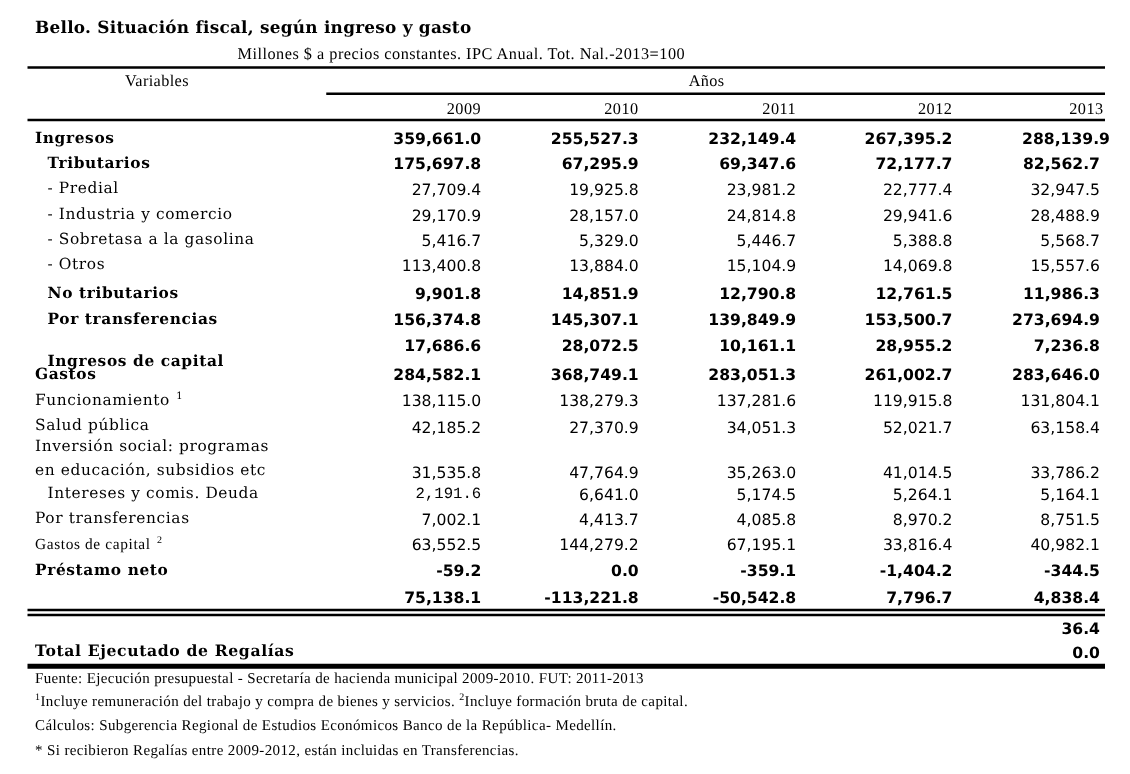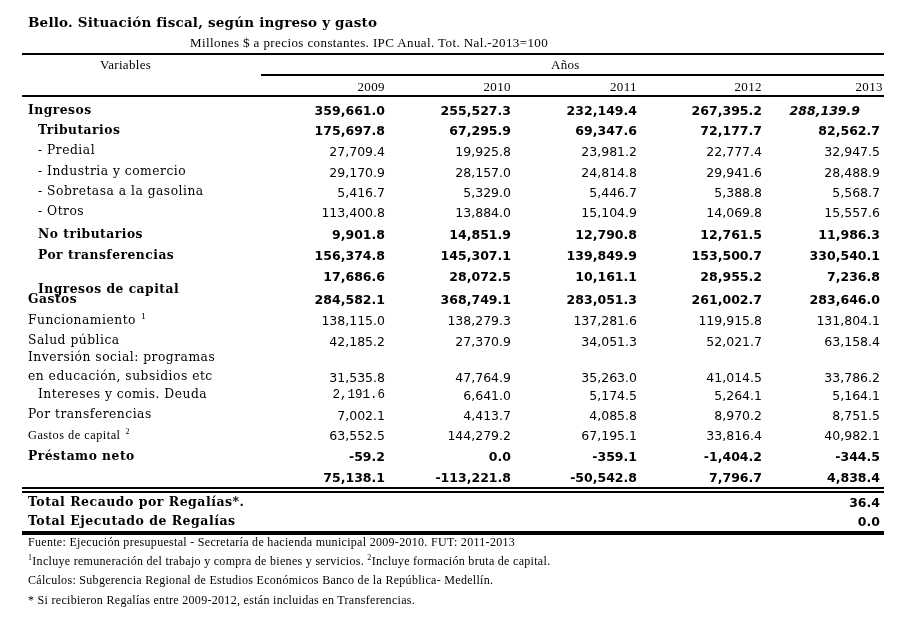--- a/index.html
+++ b/index.html
@@ -68,7 +68,7 @@
       <span class="val" style="left: 391px;">255,527.3</span>
       <span class="val" style="left: 517px;">232,149.4</span>
       <span class="val" style="left: 642px;">267,395.2</span>
-      <span class="val" style="left: 740px; font-style: italic;">288,139.9</span>
+      <span class="val" style="left: 768px;">288,139.9</span>
     </div>
     <div class="row bold" style="top: 122px;">
       <span class="label" style="left: 38px;"><span>Tributarios</span></span>

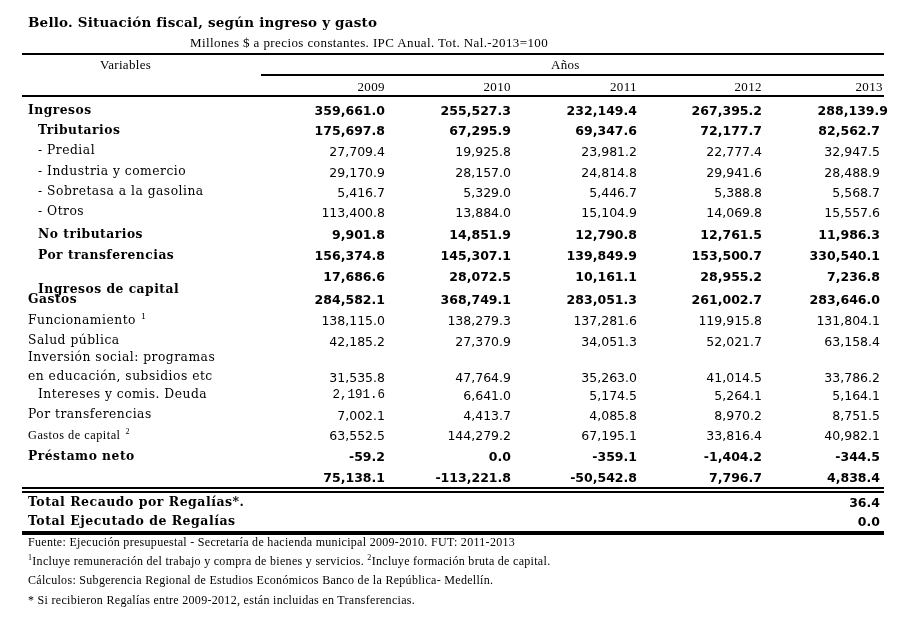--- a/index.html
+++ b/index.html
@@ -124,7 +124,7 @@
       <span class="val" style="left: 391px;">145,307.1</span>
       <span class="val" style="left: 517px;">139,849.9</span>
       <span class="val" style="left: 642px;">153,500.7</span>
-      <span class="val" style="left: 760px;">330,540.1</span>
+      <span class="val" style="left: 760px;">273,694.9</span>
     </div>
     <div class="row bold" style="top: 268px;">
       <span class="label" style="left: 38px; margin-top: 13px;"><span>Ingresos de capital</span></span>

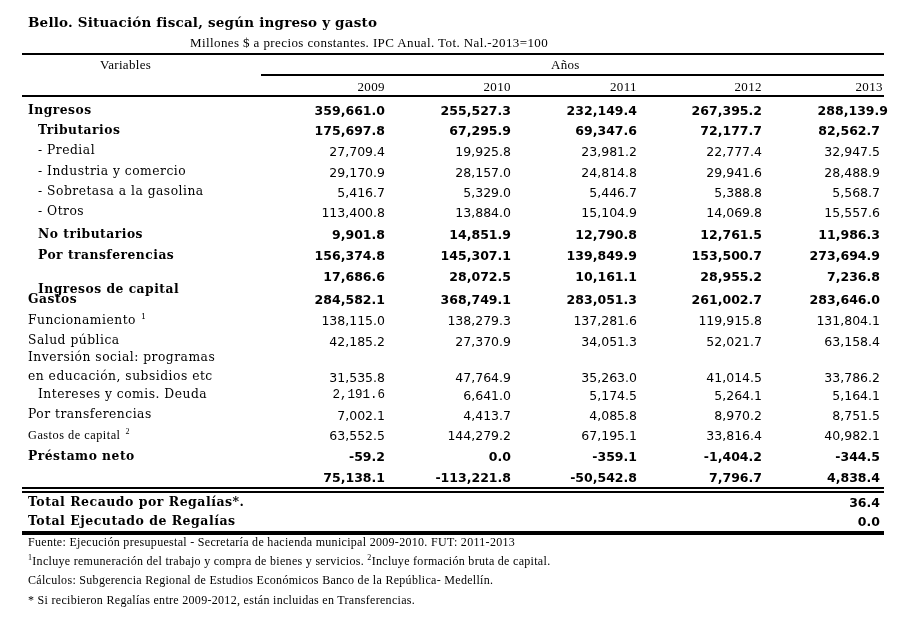--- a/index.html
+++ b/index.html
@@ -212,7 +212,6 @@
 <div class="rule" style="left:22px; top:491px; width:862px; height:2px;"></div>
 
 <div class="row regal" style="top:494px;">
-  <span class="label" style="left:28px; font-family:'DejaVu Serif', serif; font-size:12.5px;">Total  Recaudo por Regalías*.</span>
   <span class="val" style="left:760px;">36.4</span>
 </div>
 <div class="row regal" style="top:513px;">

